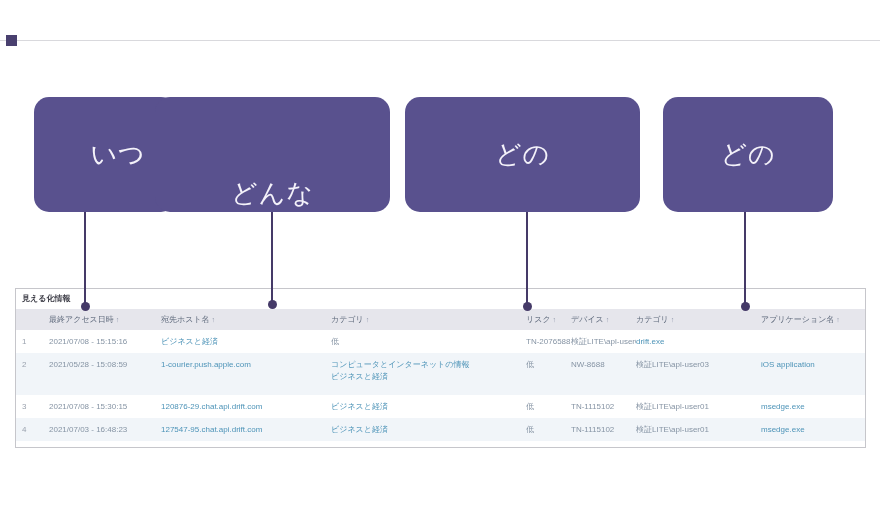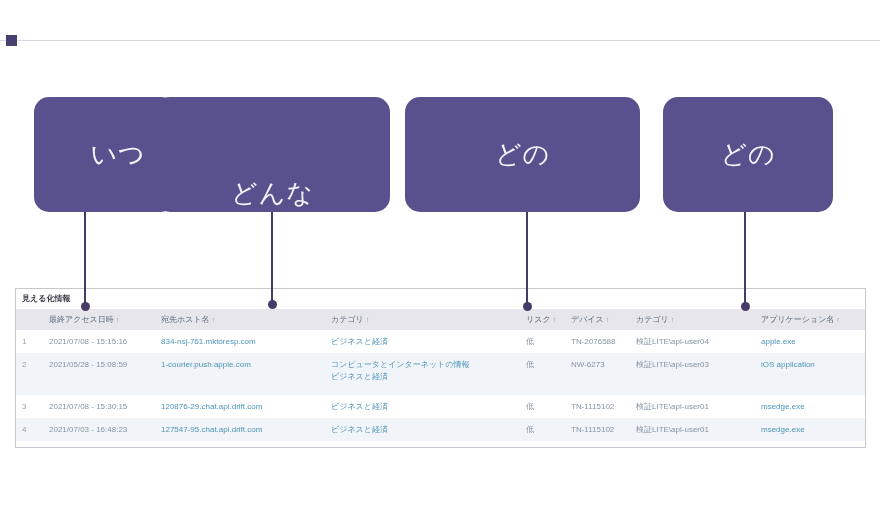--- a/index.html
+++ b/index.html
@@ -96,7 +96,6 @@
       <div class="grid-row trow" id="row-1">
         <div class="cell num">1</div>
         <div class="cell">2021/07/08 - 15:15:16</div>
-        <div class="cell linkish">834-nsj-761.mktoresp.com</div>
         <div class="cell linkish">ビジネスと経済</div>
         <div class="cell">低</div>
         <div class="cell">TN-2076588</div>

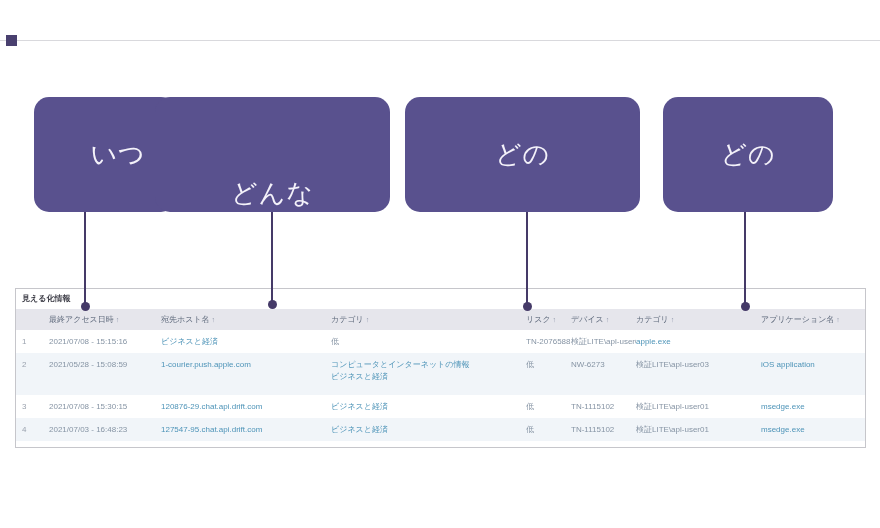--- a/index.html
+++ b/index.html
@@ -100,7 +100,7 @@
         <div class="cell">低</div>
         <div class="cell">TN-2076588</div>
         <div class="cell">検証LITE\apl-user04</div>
-        <div class="cell linkish">apple.exe</div>
+        <div class="cell linkish">drift.exe</div>
       </div>
 
       <div class="grid-row trow alt" id="row-2">

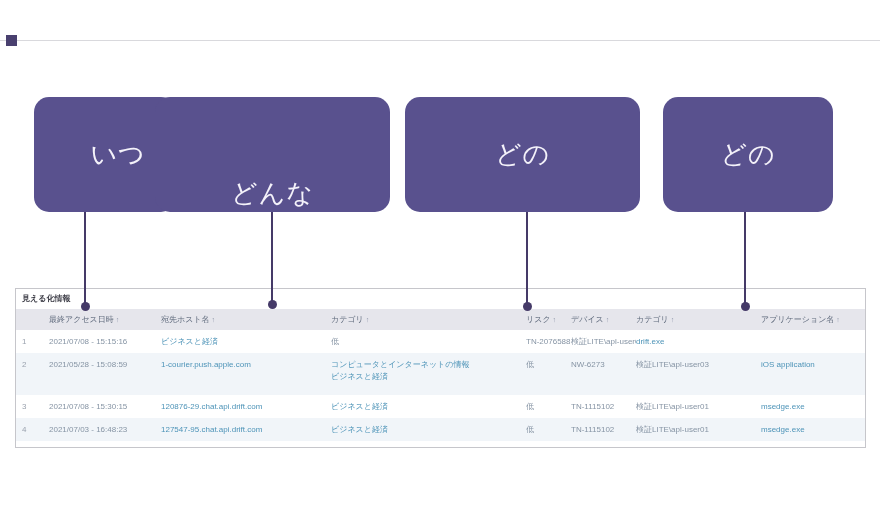--- a/index.html
+++ b/index.html
@@ -112,7 +112,7 @@
           <div class="cat2">ビジネスと経済</div>
         </div>
         <div class="cell">低</div>
-        <div class="cell">NW-6273</div>
+        <div class="cell">NW-8688</div>
         <div class="cell">検証LITE\apl-user03</div>
         <div class="cell linkish">iOS application</div>
       </div>

